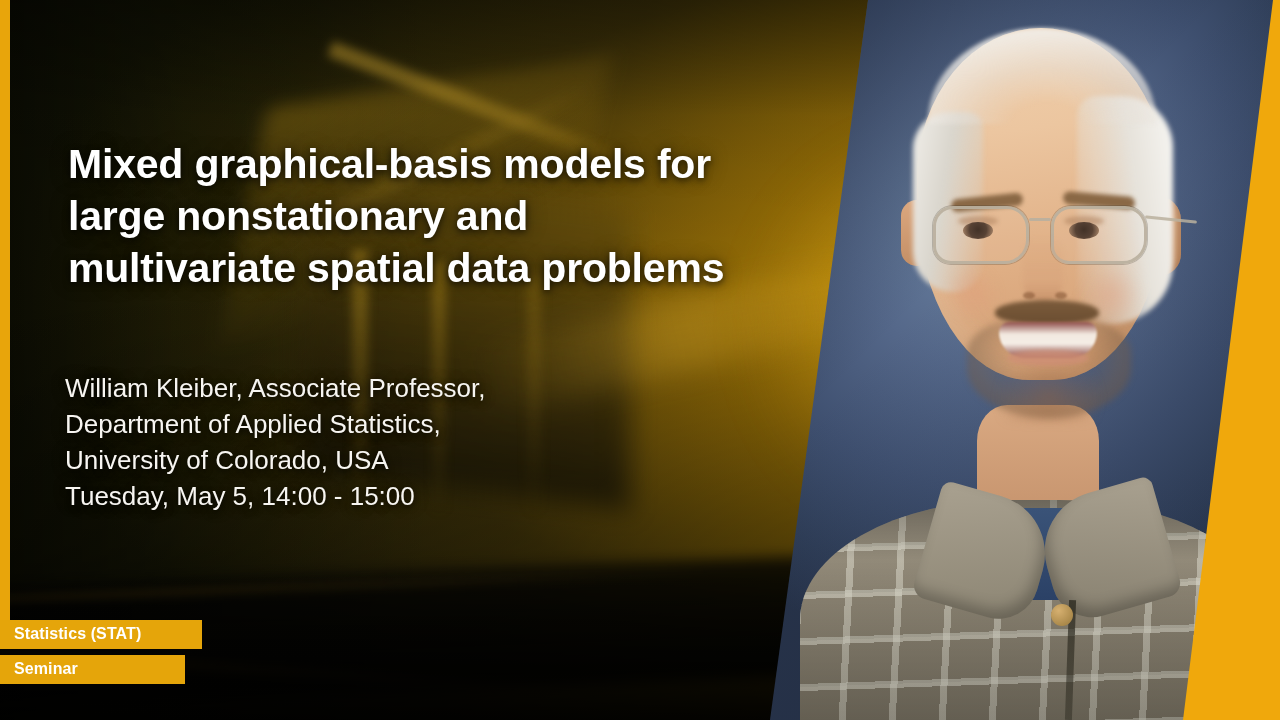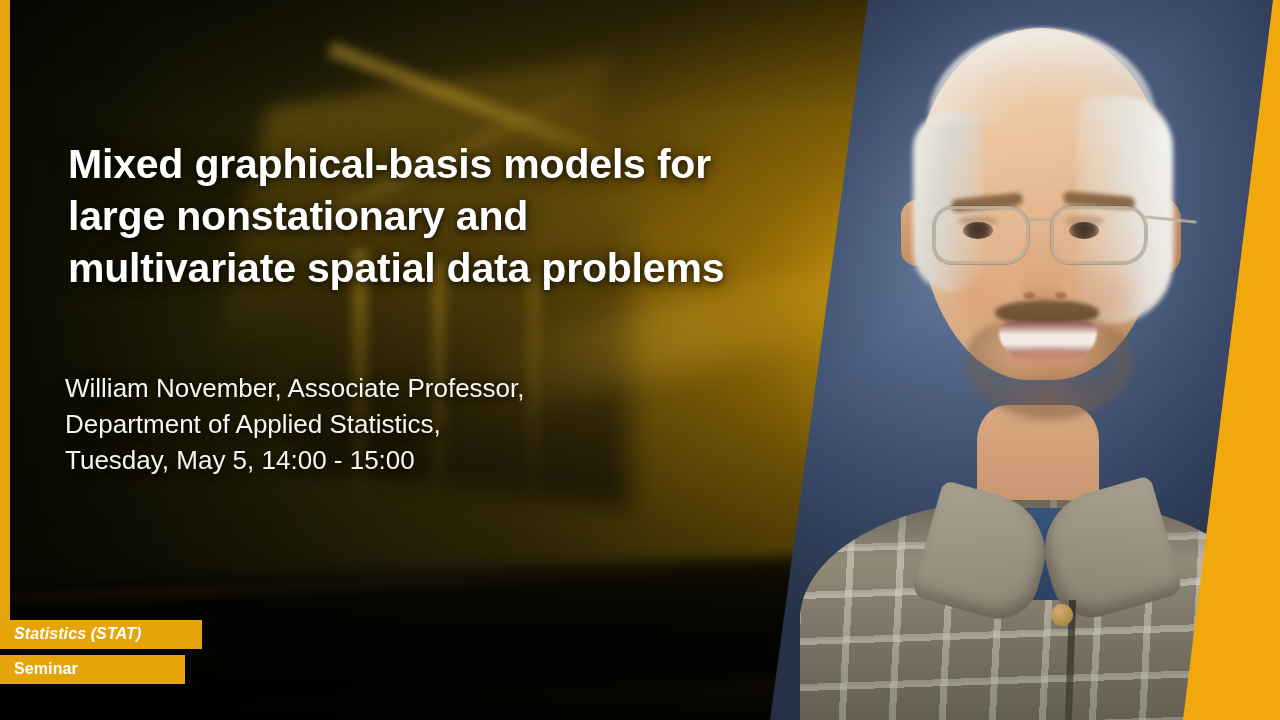--- a/index.html
+++ b/index.html
@@ -431,7 +431,7 @@
     <div id="title">Mixed graphical-basis models for large nonstationary and multivariate spatial data problems</div>
 
     <div id="details">
-      <span class="line">William November, Associate Professor,</span>
+      <span class="line">William Kleiber, Associate Professor,</span>
       <span class="line">Department of Applied Statistics,</span>
       <span class="line">Tuesday, May 5, 14:00 - 15:00</span>
     </div>

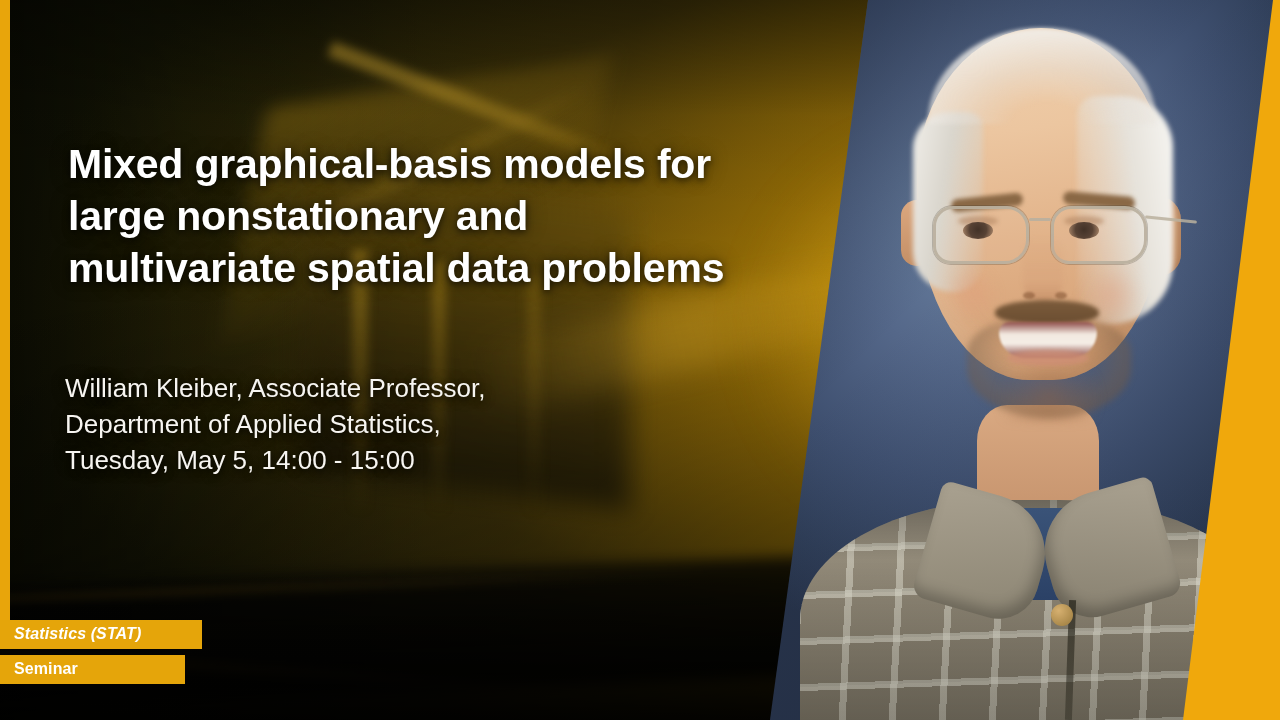--- a/index.html
+++ b/index.html
@@ -433,6 +433,7 @@
     <div id="details">
       <span class="line">William Kleiber, Associate Professor,</span>
       <span class="line">Department of Applied Statistics,</span>
+      <span class="line">University of Colorado, USA</span>
       <span class="line">Tuesday, May 5, 14:00 - 15:00</span>
     </div>
   </div>

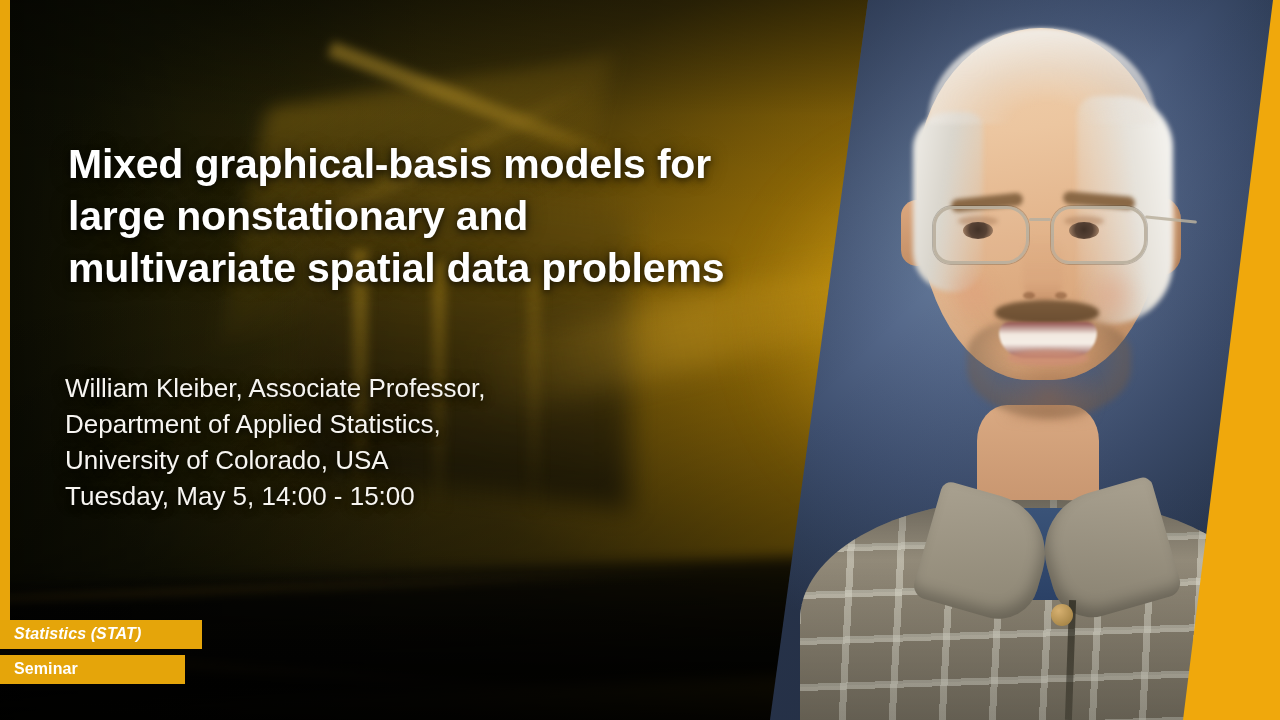--- a/index.html
+++ b/index.html
@@ -439,7 +439,7 @@
   </div>
 
   <div id="badges">
-    <span class="badge" id="badge-category" style="background: rgb(229, 165, 10); font-style: italic;">Statistics (STAT)</span>
+    <span class="badge" id="badge-category" style="background: rgb(229, 165, 10);">Statistics (STAT)</span>
     <span class="badge" id="badge-type" style="background: rgb(229, 165, 10);">Seminar</span>
   </div>
 

